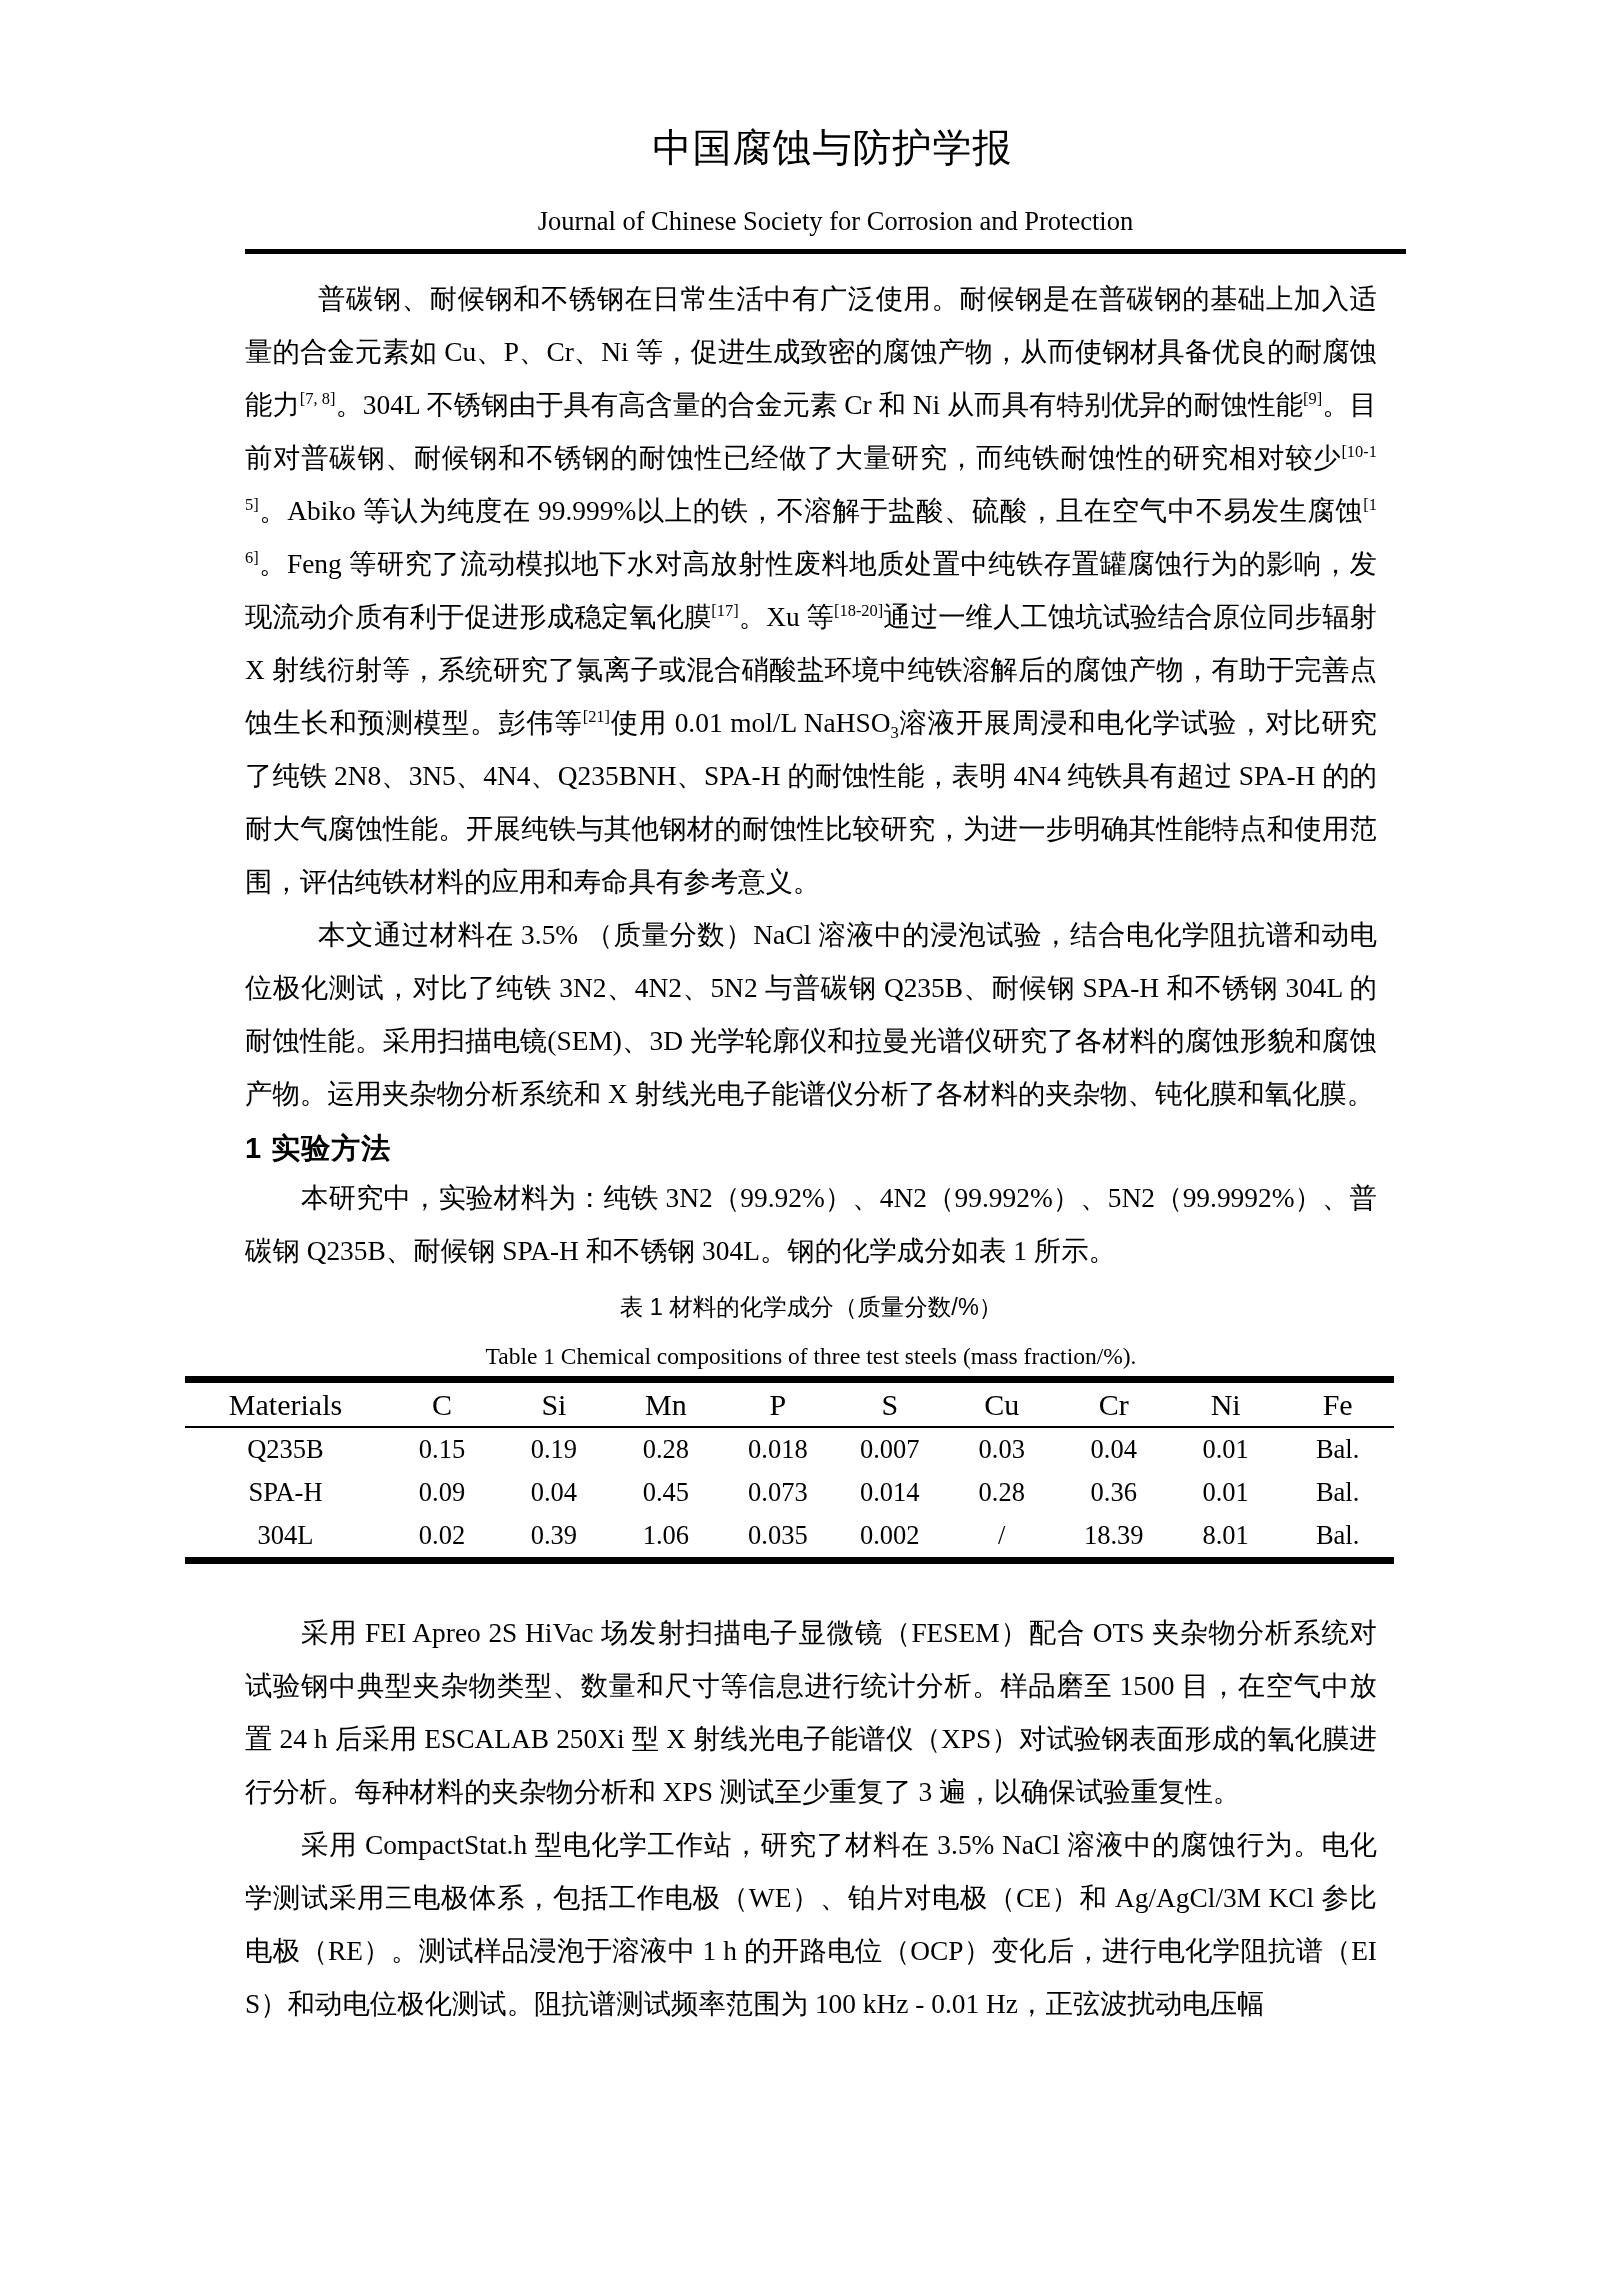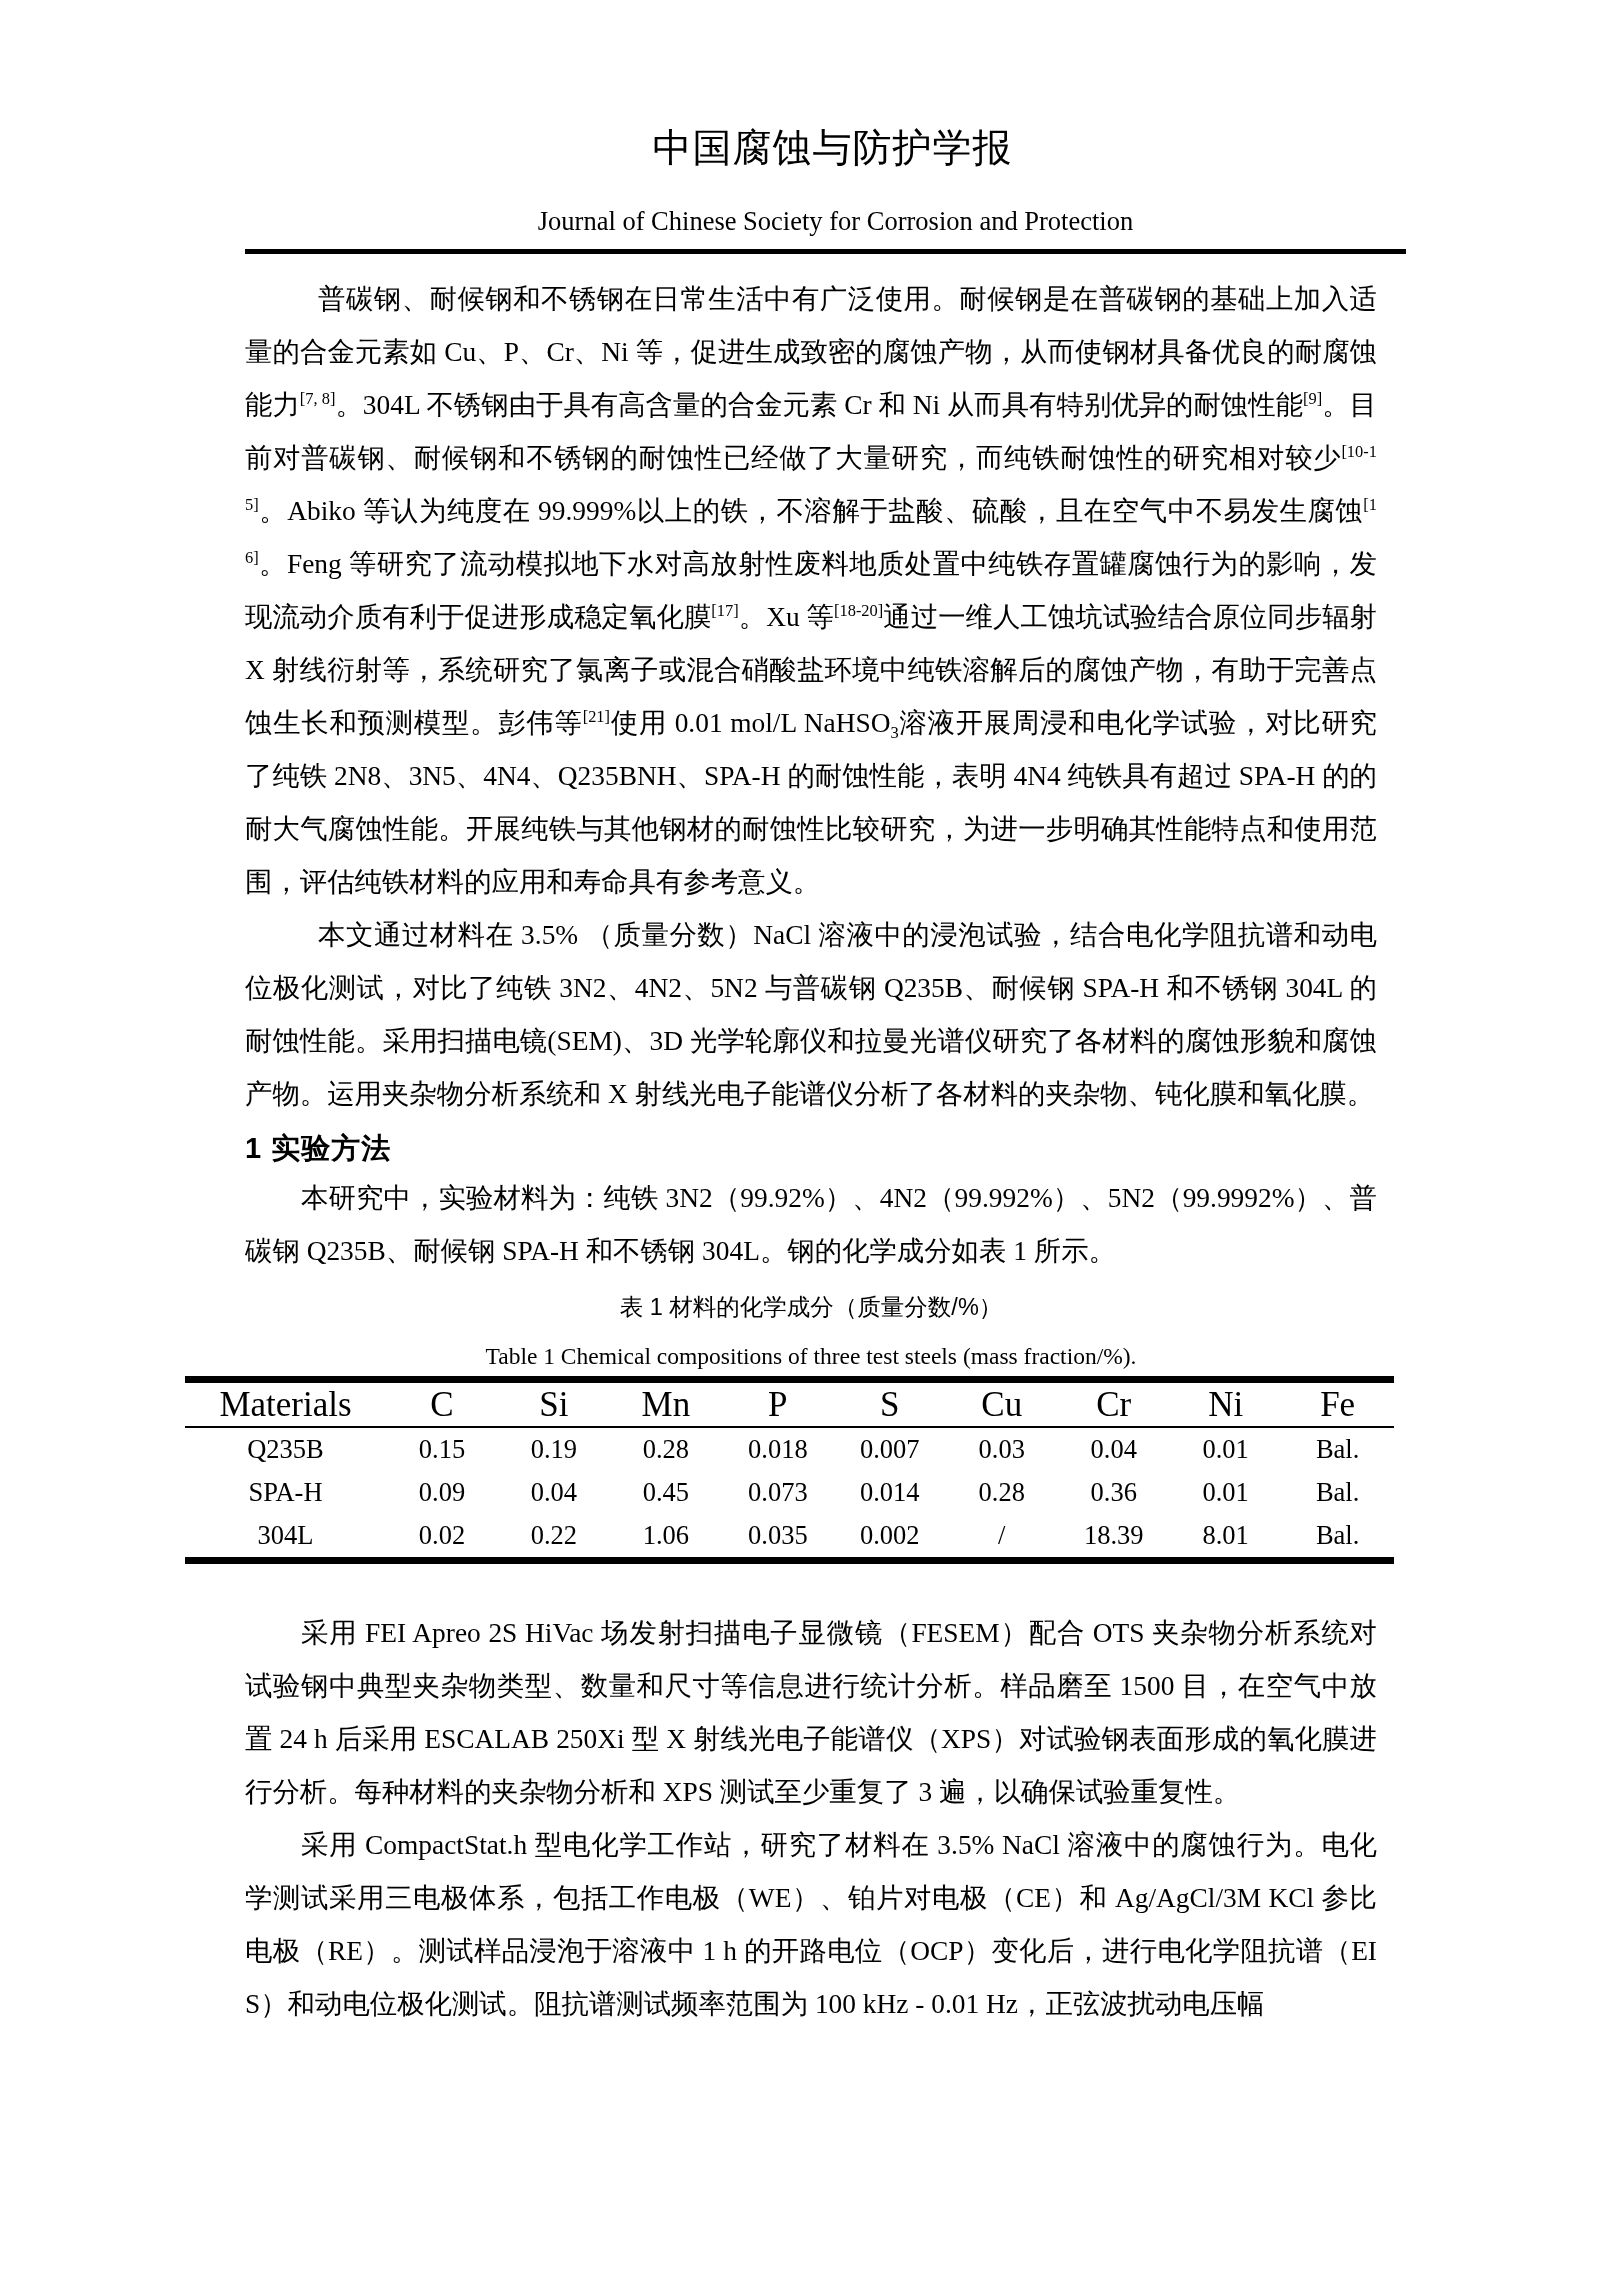--- a/index.html
+++ b/index.html
@@ -78,7 +78,7 @@
   }
   table.comp-table thead th {
     font-weight: normal;
-    font-size: 35px;
+    font-size: 30px;
     height: 43px;
     text-align: center;
     border-bottom: 2px solid #000000;

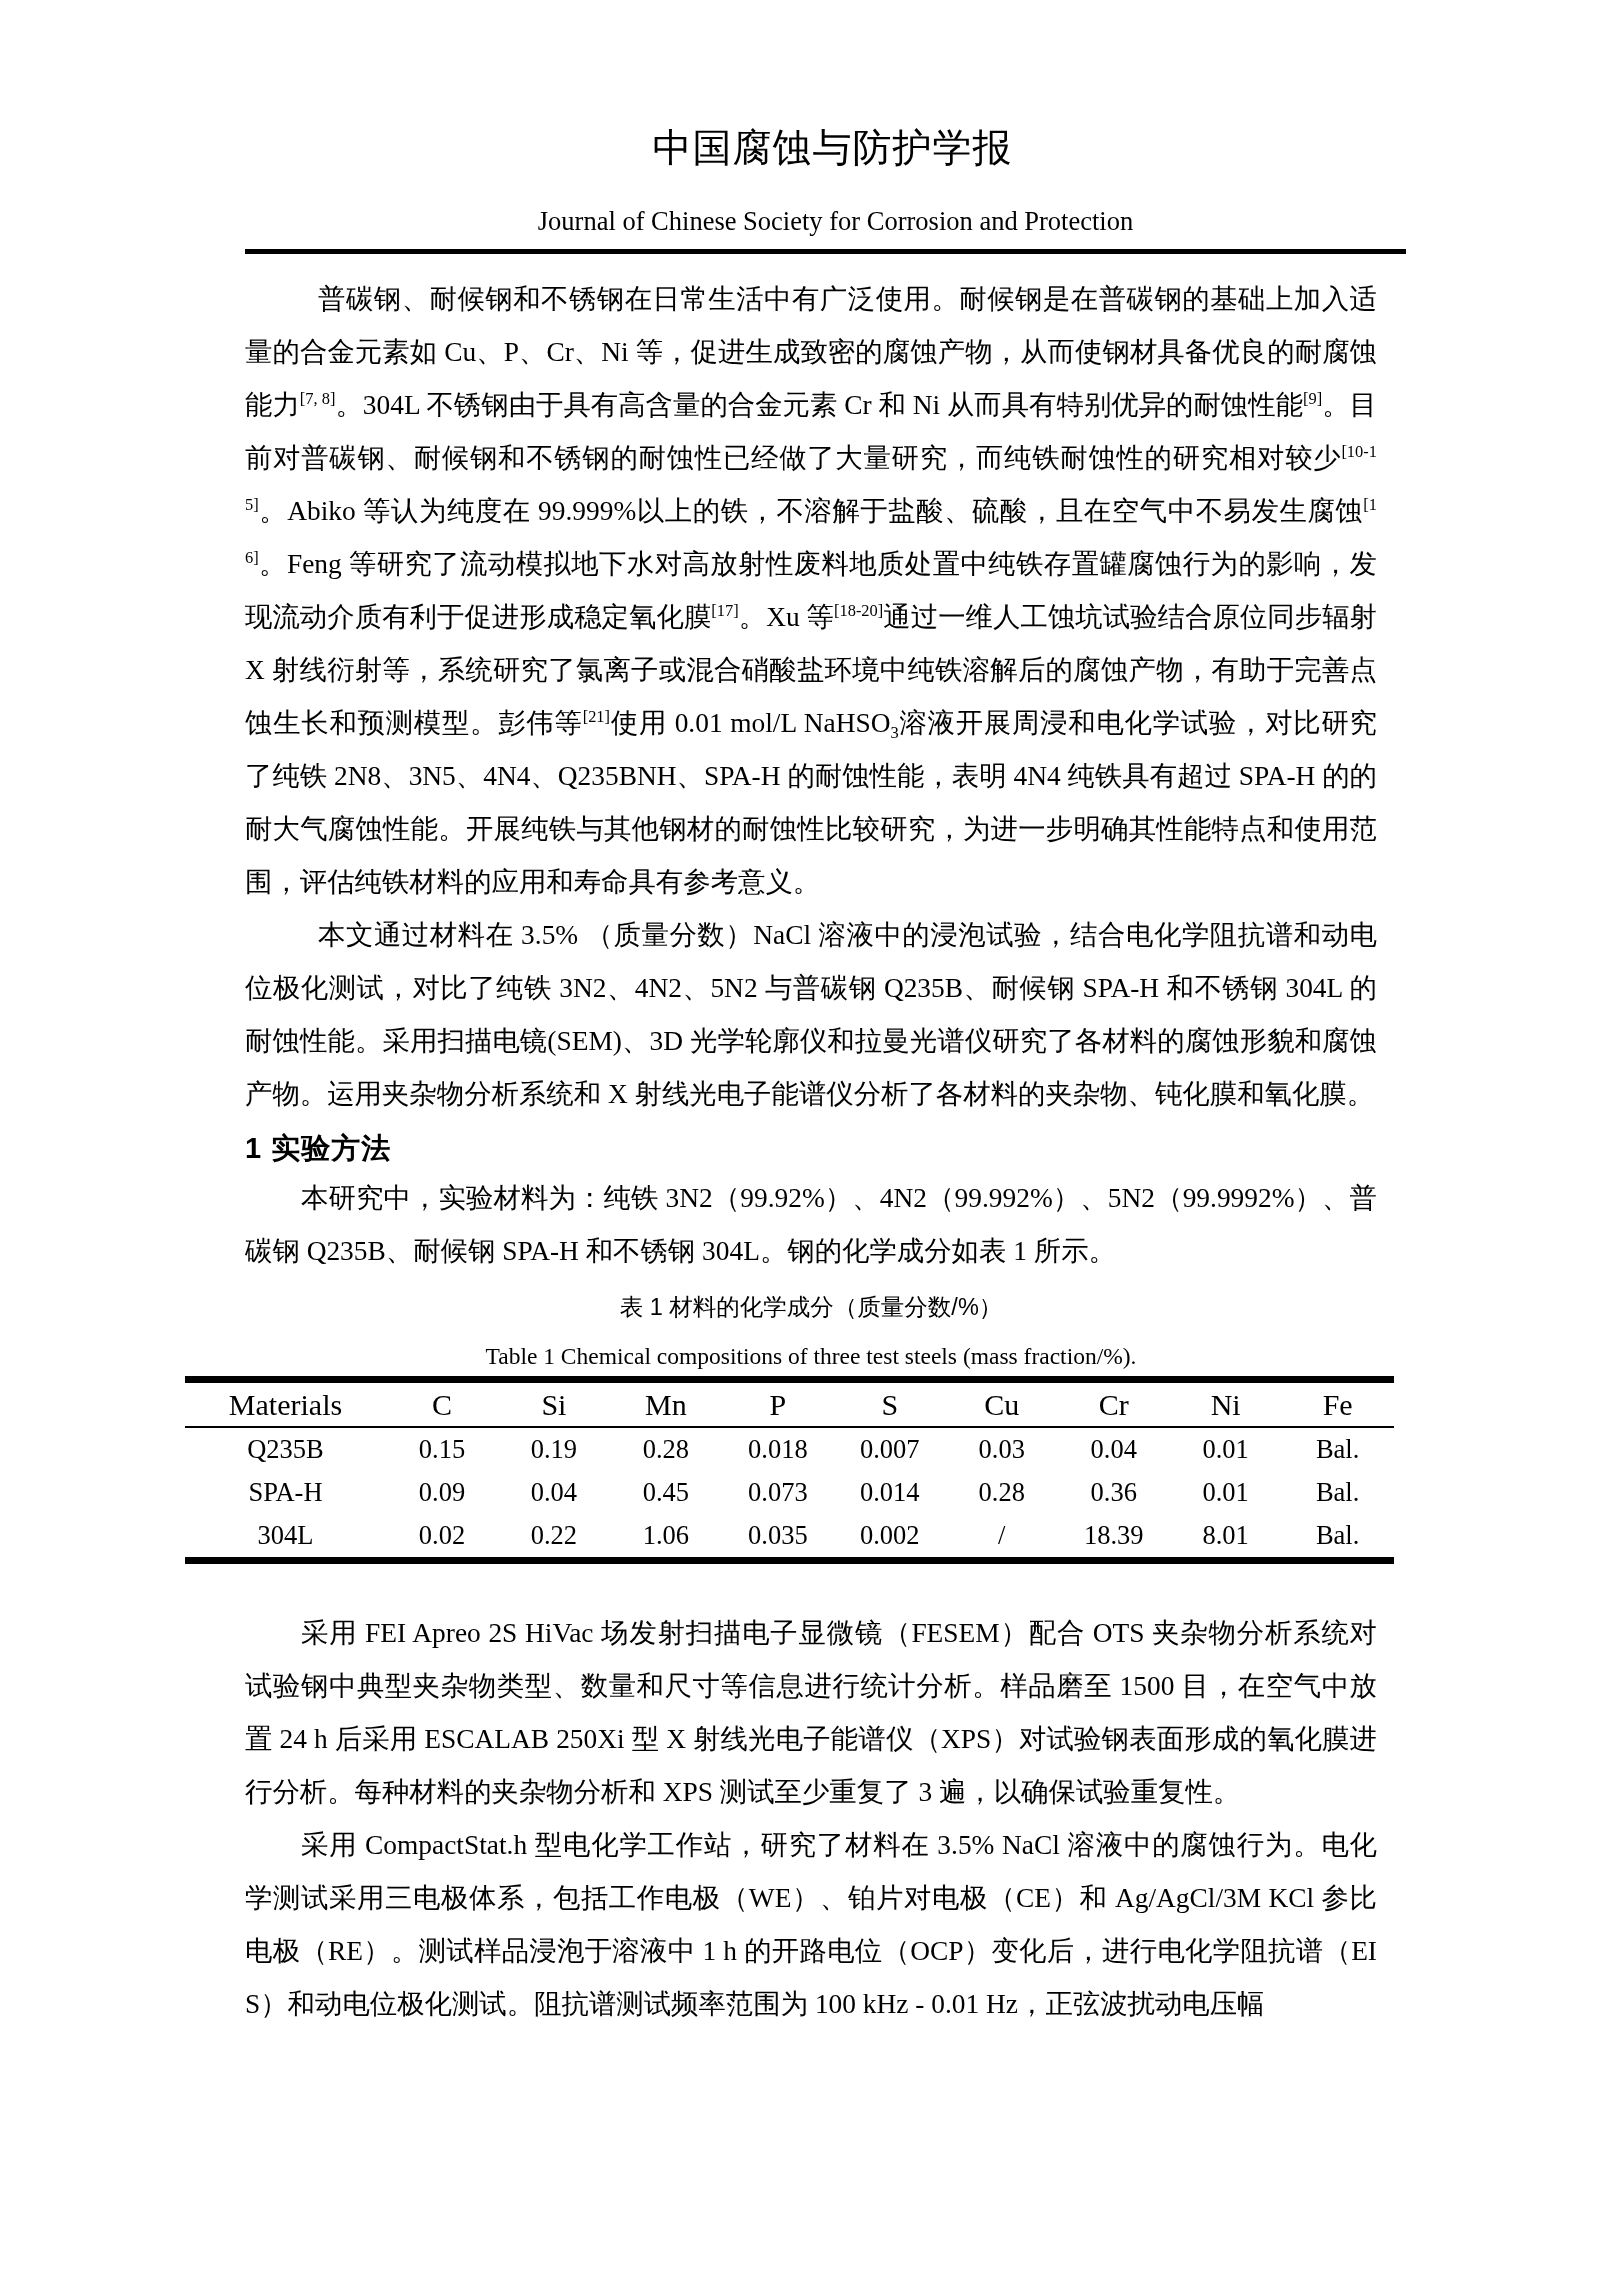--- a/index.html
+++ b/index.html
@@ -173,7 +173,7 @@
             <tr>
               <td>304L</td>
               <td>0.02</td>
-              <td>0.22</td>
+              <td>0.39</td>
               <td>1.06</td>
               <td>0.035</td>
               <td>0.002</td>

